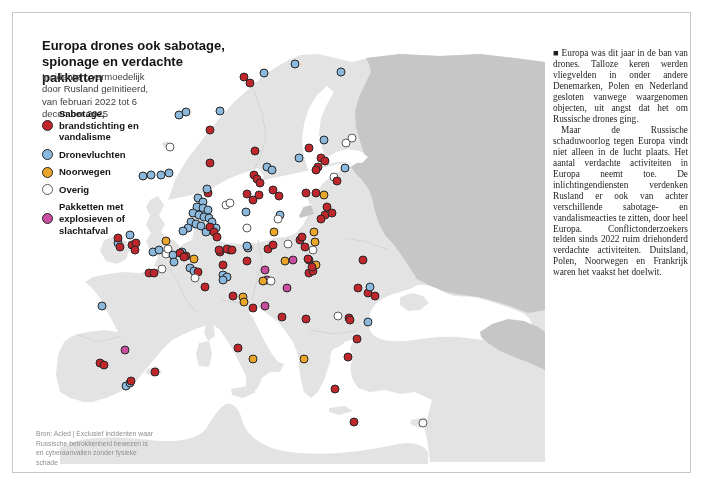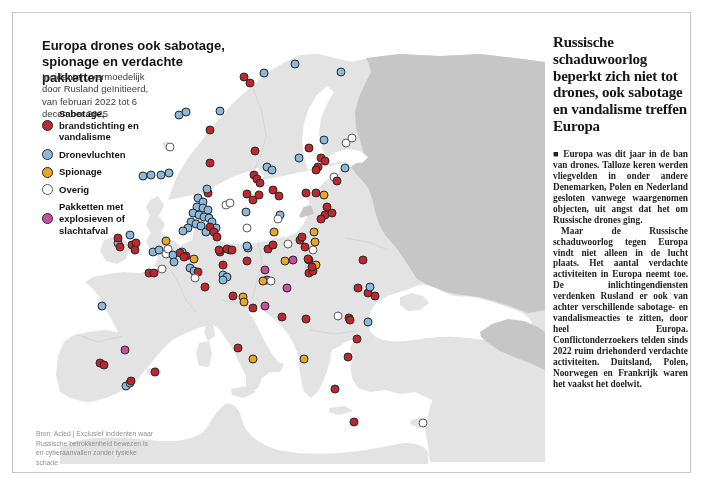--- a/index.html
+++ b/index.html
@@ -285,7 +285,6 @@
 <div class="source">Bron: Acled | Exclusief incidenten waar Russische betrokkenheid bewezen is en cyberaanvallen zonder fysieke schade</div>
 
 <div class="article">
-  <div class="headline">Russische schaduwoorlog beperkt zich niet tot drones, ook sabotage en vandalisme treffen Europa</div>
   <div class="body-text">
     <p>■ Europa was dit jaar in de ban van drones. Talloze keren werden vliegvelden in onder andere Denemarken, Polen en Nederland gesloten vanwege waargenomen objecten, uit angst dat het om Russische drones ging.</p>
     <p>Maar de Russische schaduwoorlog tegen Europa vindt niet alleen in de lucht plaats. Het aantal verdachte activiteiten in Europa neemt toe. De inlichtingendiensten verdenken Rusland er ook van achter verschillende sabotage- en vandalismeacties te zitten, door heel Europa. Conflictonderzoekers telden sinds 2022 ruim driehonderd verdachte activiteiten. Duitsland, Polen, Noorwegen en Frankrijk waren het vaakst het doelwit.</p>

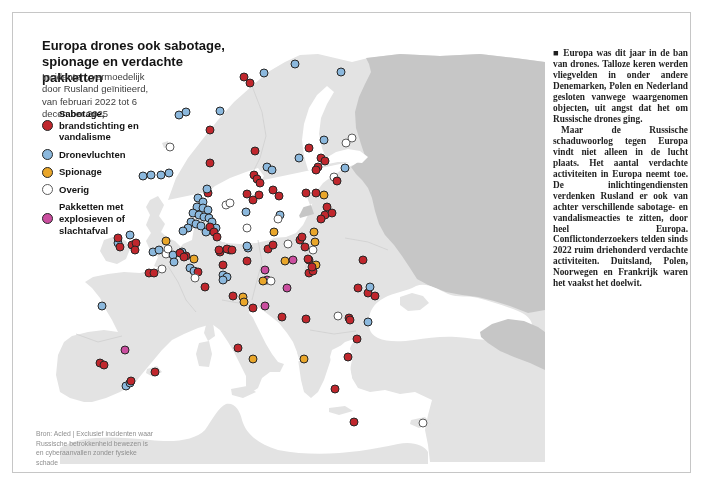--- a/index.html
+++ b/index.html
@@ -34,7 +34,7 @@
             line-height:1.12;color:#161616;letter-spacing:-0.2px;}
   .body-text{margin-top:14px;font-family:"Liberation Serif",serif;
              font-size:9.3px;line-height:1.18;color:#1f1f1f;text-align:justify;}
-  .body-text p{margin:0;font-weight:bold;}
+  .body-text p{margin:0;}
   .body-text p + p{text-indent:8px;}
 </style>
 </head>

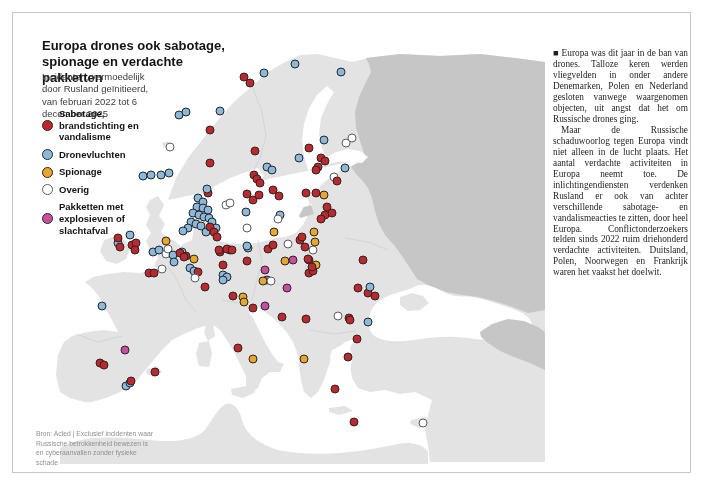--- a/index.html
+++ b/index.html
@@ -270,7 +270,7 @@
   </div>
   <div class="legend-item">
     <span class="swatch" style="background: rgb(233, 166, 42);"></span>
-    <span class="legend-label">Spionage</span>
+    <span class="legend-label">Noorwegen</span>
   </div>
   <div class="legend-item">
     <span class="swatch o" style="background: rgb(255, 255, 255);"></span>

